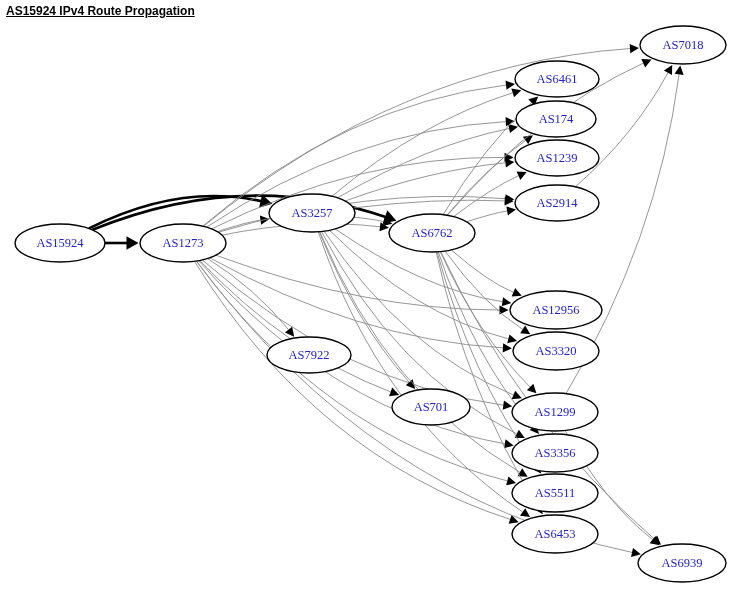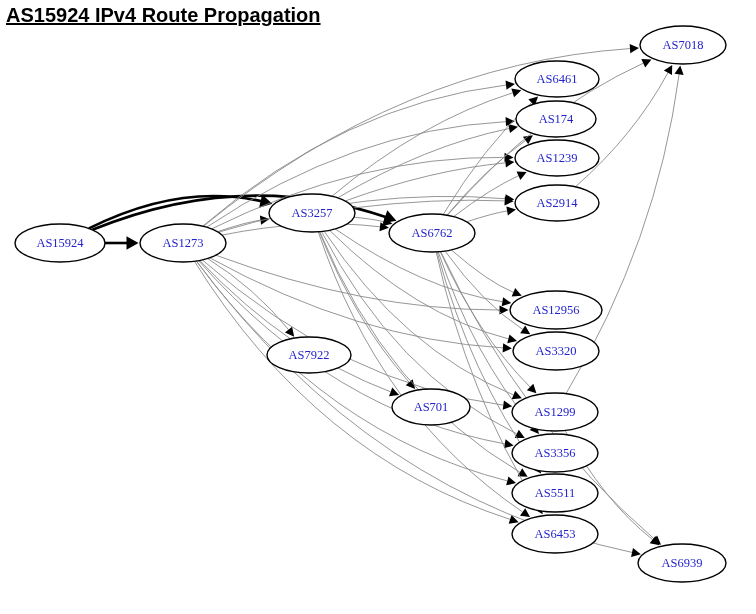--- a/index.html
+++ b/index.html
@@ -20,7 +20,7 @@
     top: 4px;
     font-family: "Liberation Sans", sans-serif;
     font-weight: bold;
-    font-size: 20px;
+    font-size: 12px;
     color: #000000;
     text-decoration: underline;
     letter-spacing: 0px;

